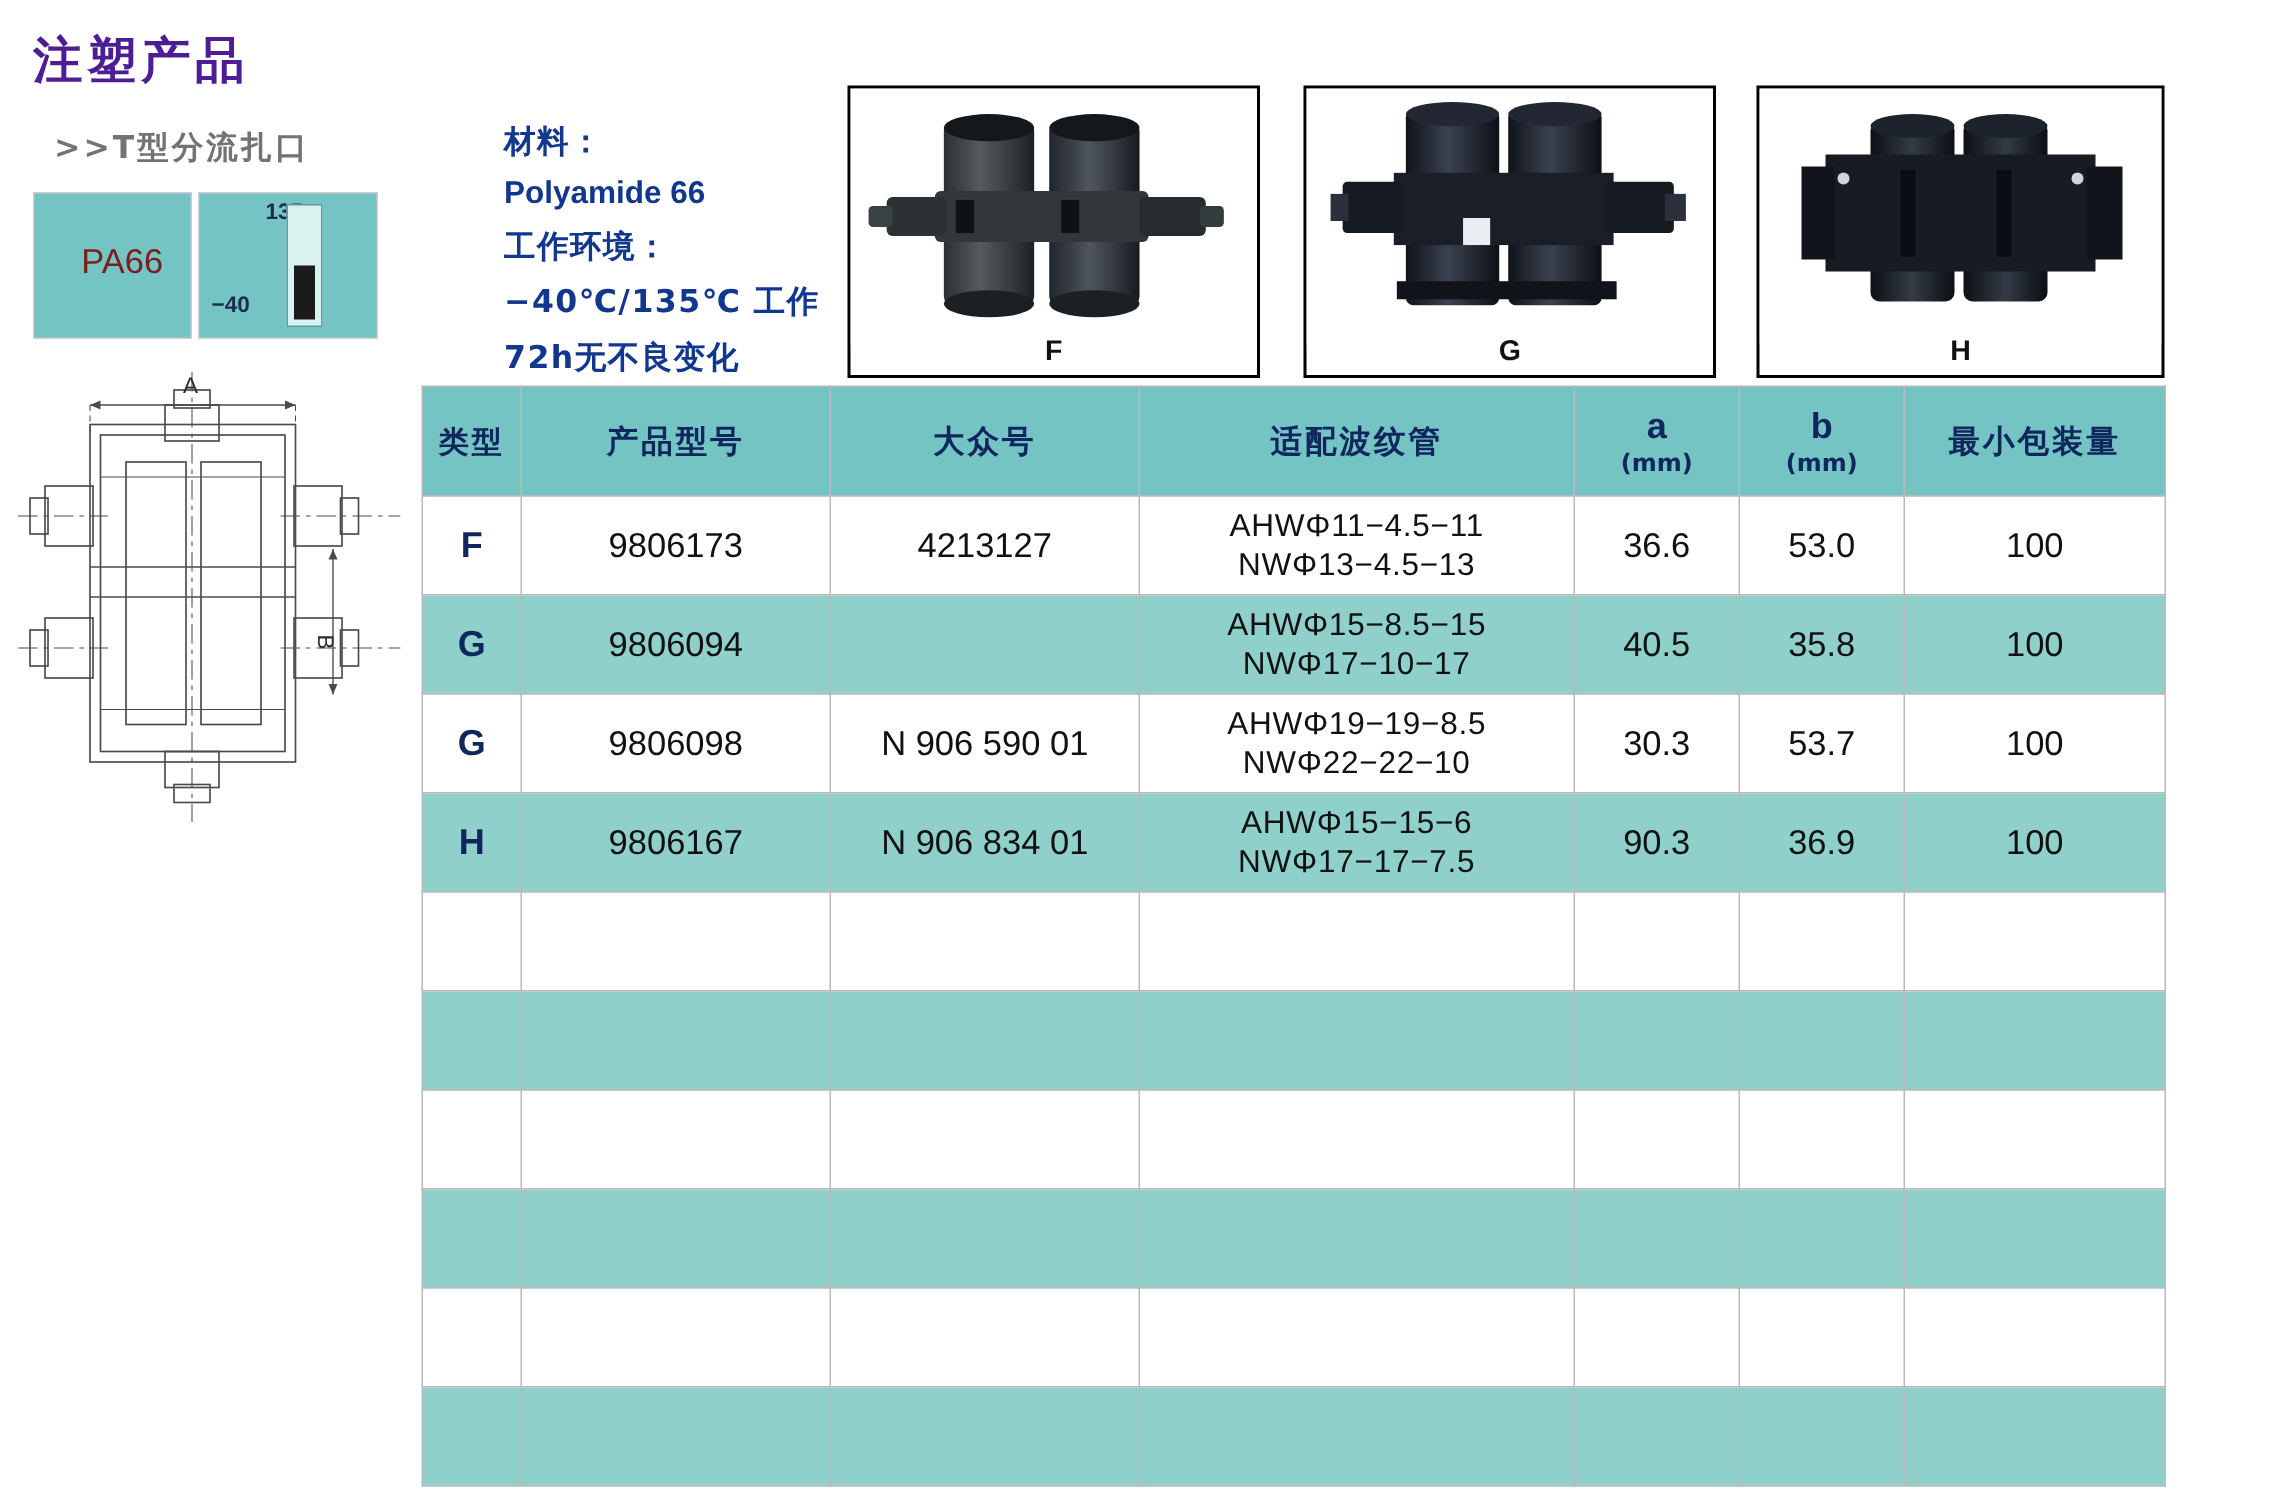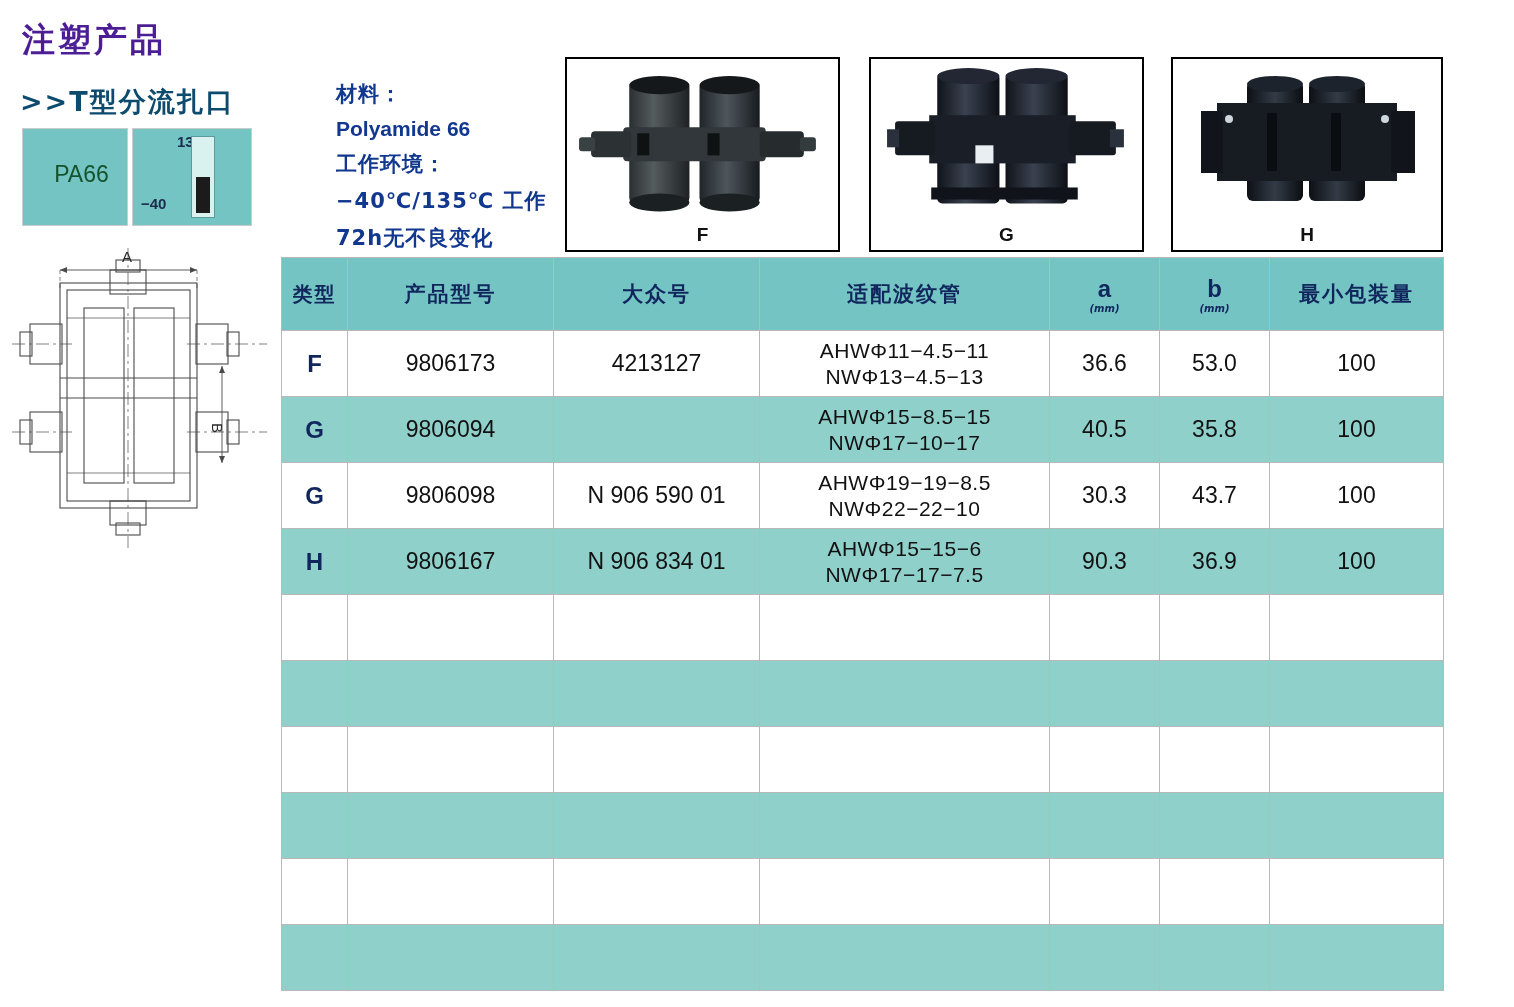--- a/index.html
+++ b/index.html
@@ -28,12 +28,12 @@
   }
   #title-sub {
     position: absolute;
-    left: 20px;
+    left: 36px;
     top: 84px;
-    font-size: 27px;
+    font-size: 21px;
     font-weight: bold;
     letter-spacing: 2px;
-    color: #0c4a6e;
+    color: #737373;
     font-family: "DejaVu Sans", sans-serif;
   }
 

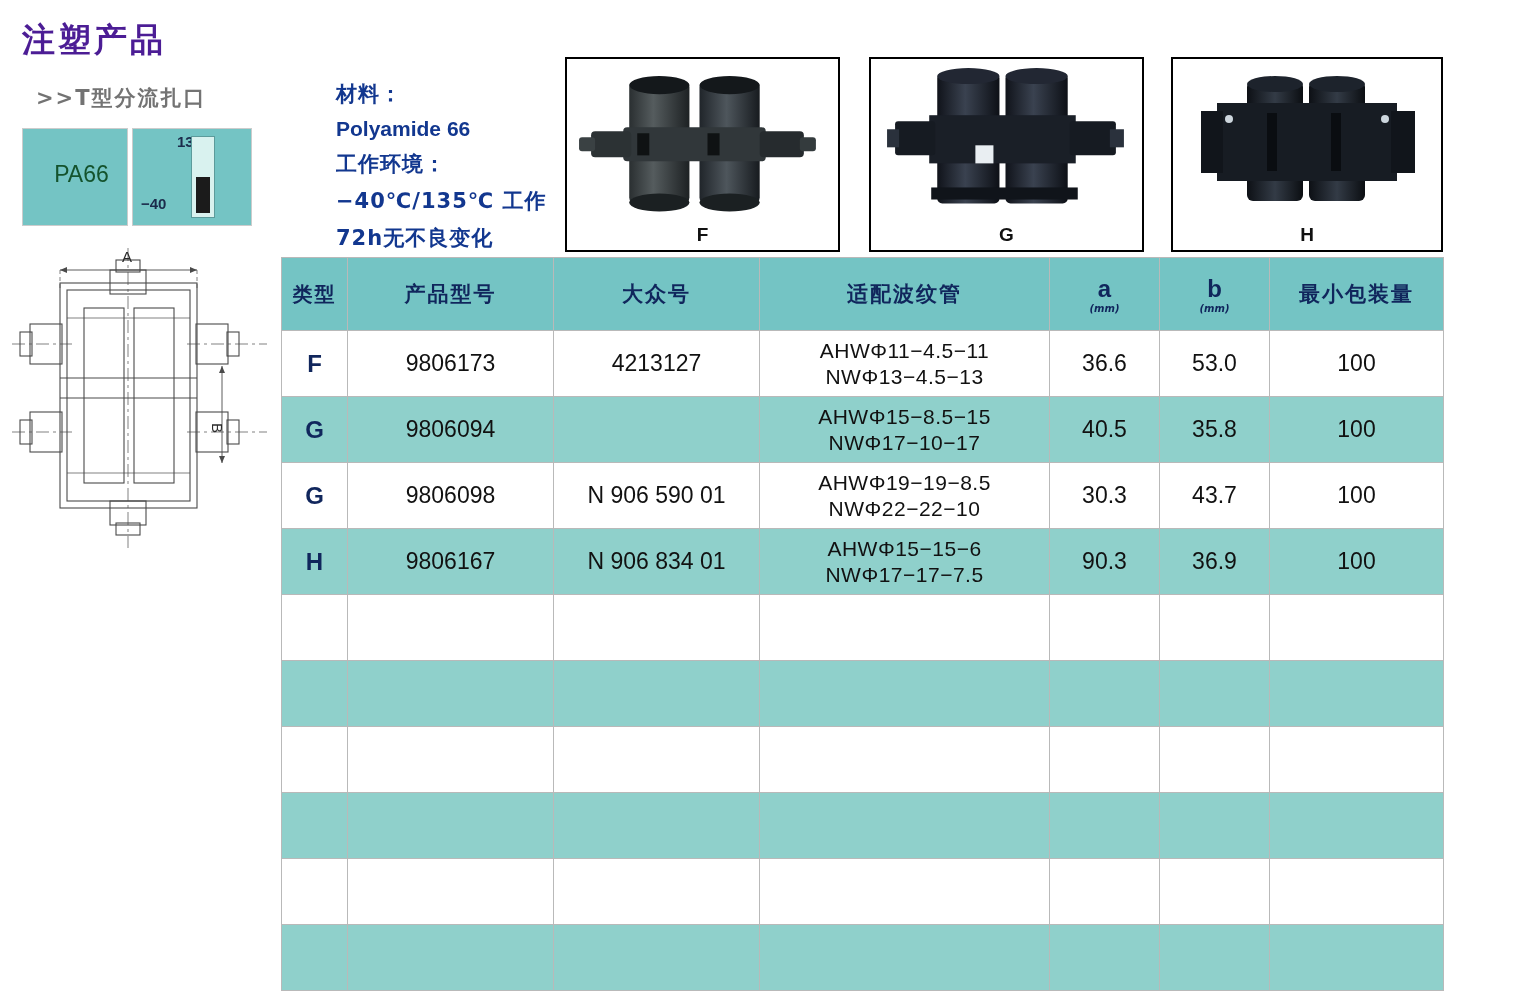--- a/index.html
+++ b/index.html
@@ -54,7 +54,7 @@
     width: 117px;
     text-align: center;
     font-size: 23px;
-    color: #14532d;
+    color: #7f1d1d;
     font-family: "Liberation Sans", sans-serif;
   }
 

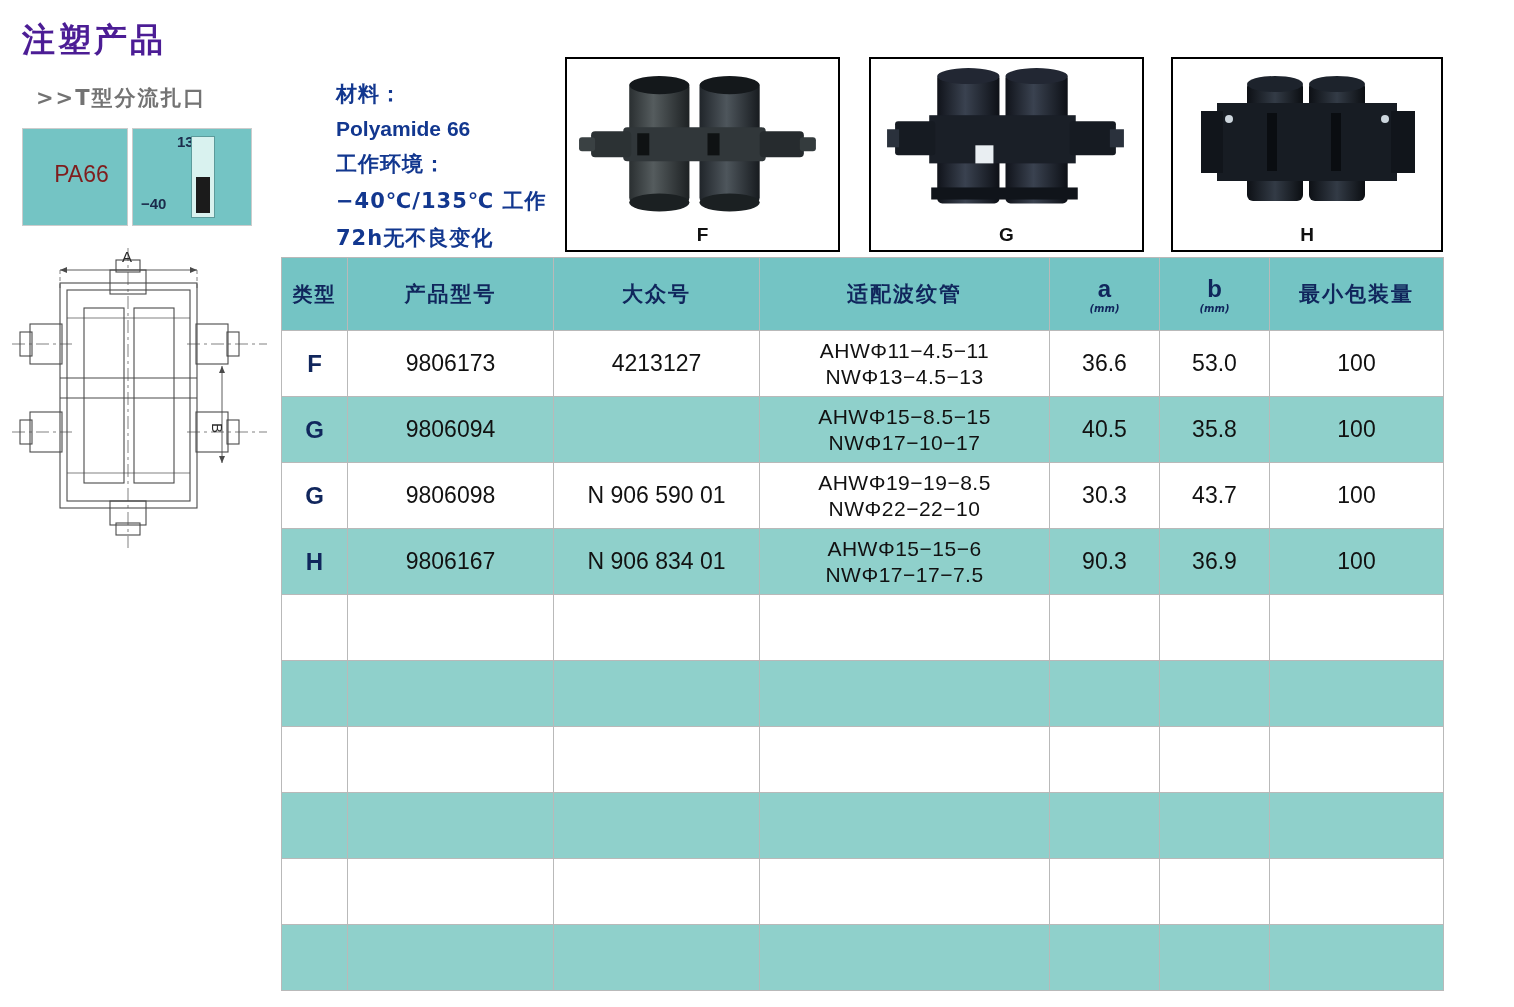--- a/index.html
+++ b/index.html
@@ -186,10 +186,9 @@
   }
   #spec-table thead th .unit {
     display: block;
-    font-size: 10px;
+    font-size: 16px;
     letter-spacing: 0px;
     font-weight: bold;
-    font-style: italic;
   }
   #spec-table thead th .big {
     display: block;

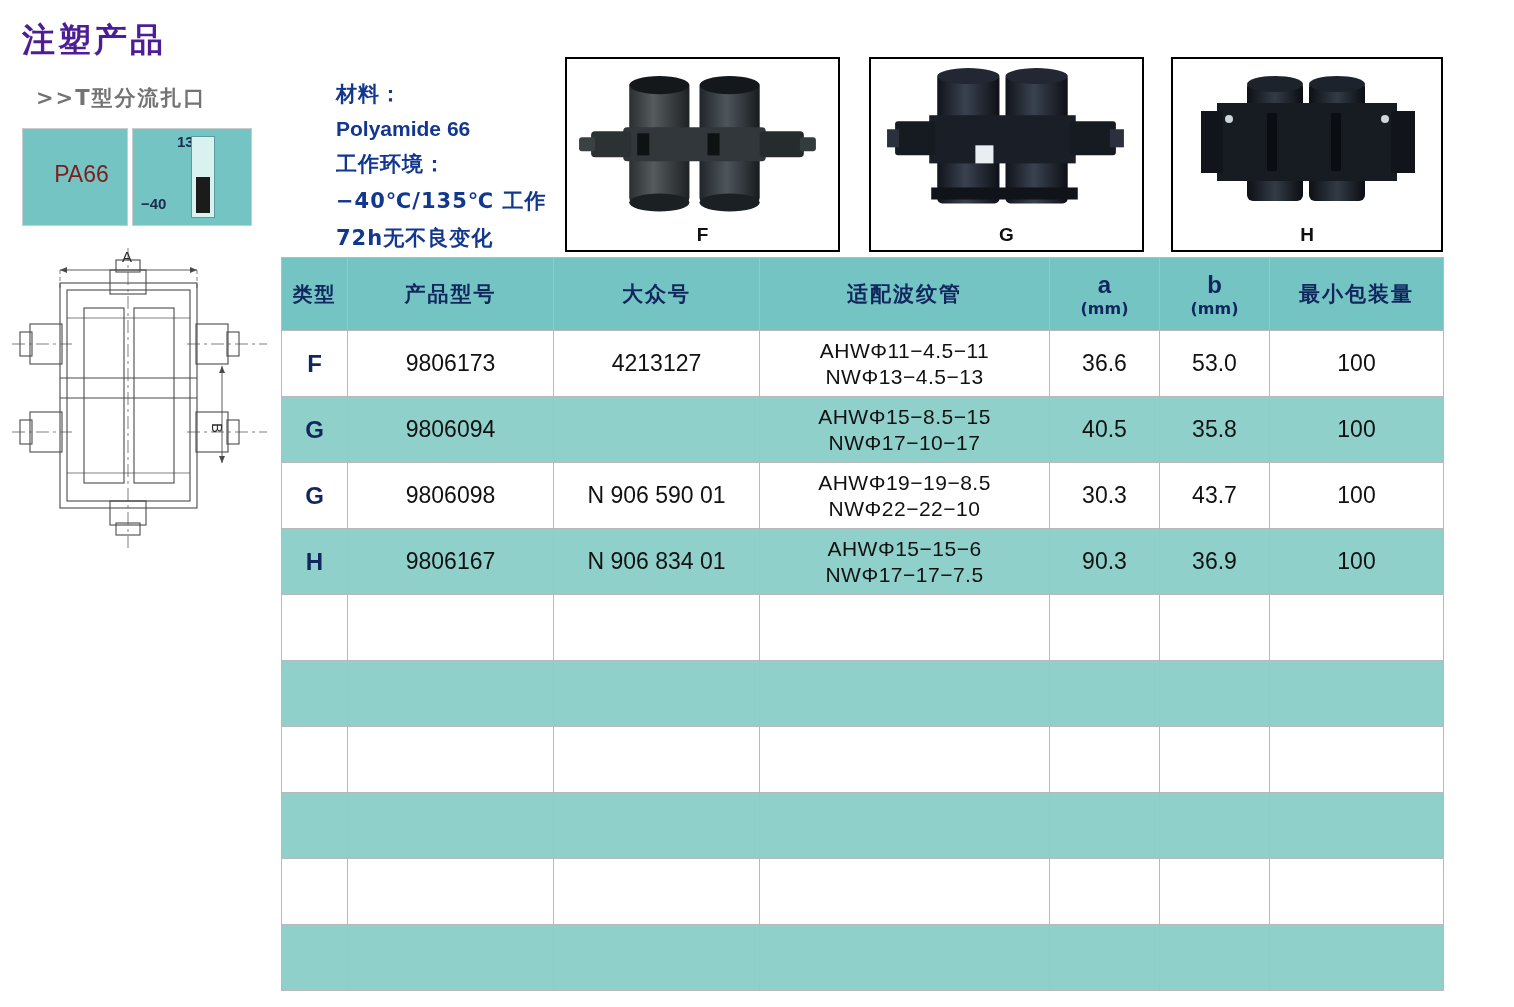--- a/index.html
+++ b/index.html
@@ -441,7 +441,7 @@
         <td>N 906 590 01</td>
         <td class="tube-cell">AHWΦ19−19−8.5<br>NWΦ22−22−10</td>
         <td class="num">30.3</td>
-        <td class="num">43.7</td>
+        <td class="num">53.7</td>
         <td class="num">100</td>
       </tr>
       <tr class="alt">

